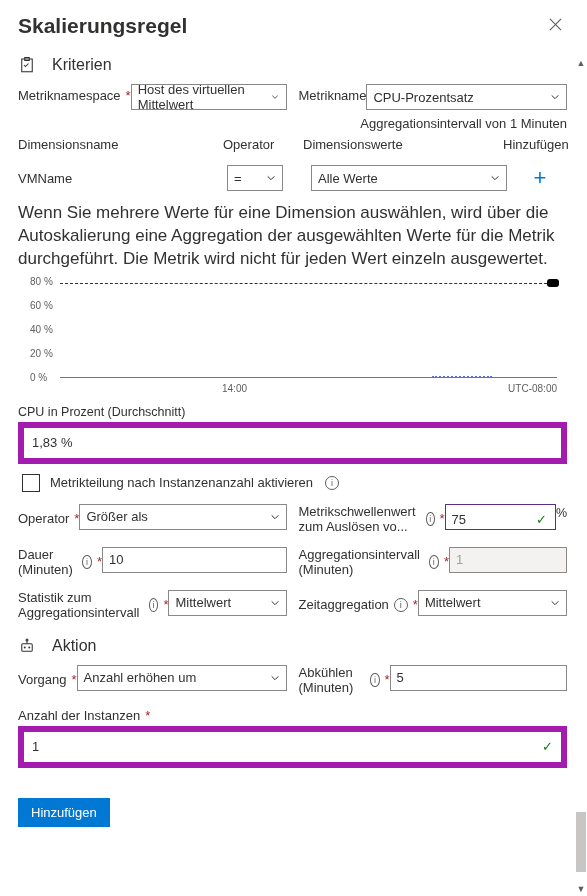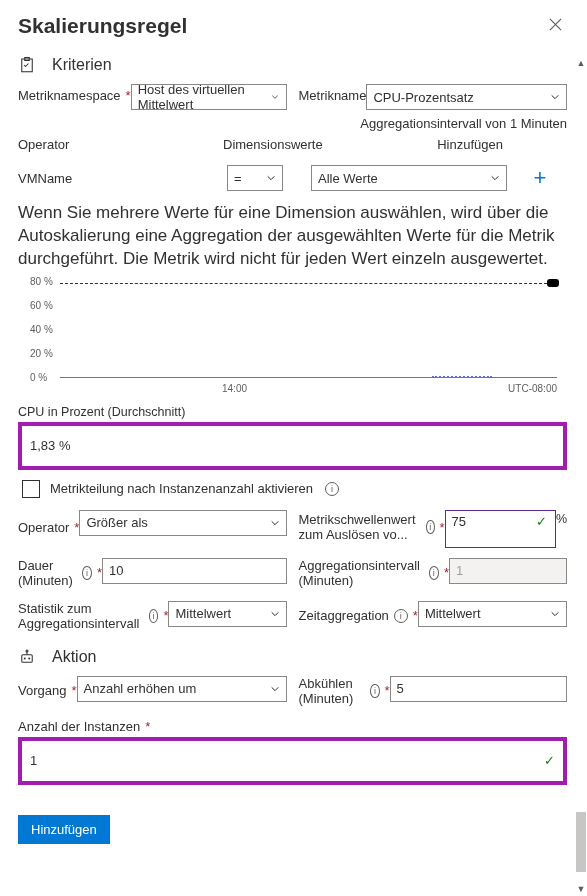--- a/index.html
+++ b/index.html
@@ -324,6 +324,7 @@
   <div class="agg-label">Aggregationsintervall von 1 Minuten</div>
 
   <div class="table-head">
+    <div>Dimensionsname</div>
     <div>Operator</div>
     <div>Dimensionswerte</div>
     <div style="text-align:right">Hinzufügen</div>

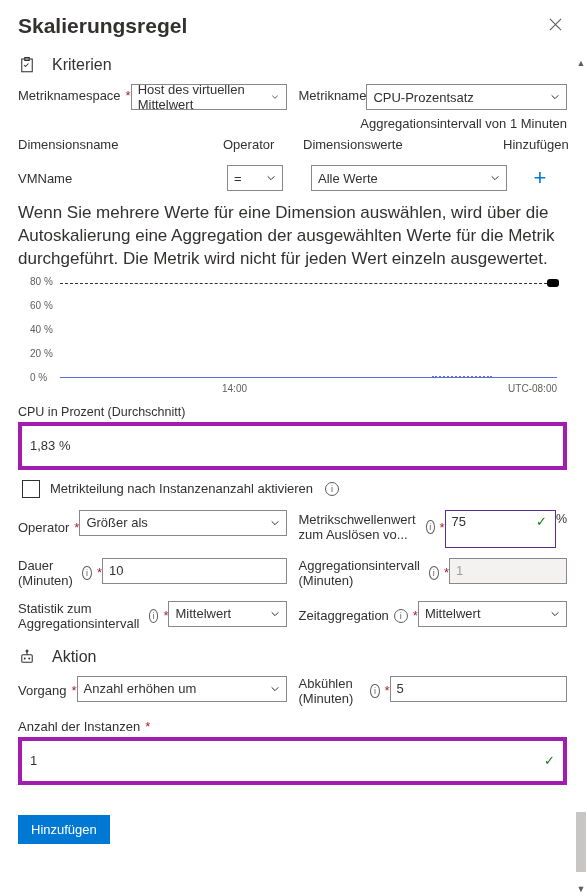--- a/index.html
+++ b/index.html
@@ -195,8 +195,8 @@
     margin: 4px 0 3px 0;
   }
   .wide-input {
-    border: 4px solid #a21caf;
-    height: 48px;
+    border: 6px solid #a21caf;
+    height: 42px;
     padding: 4px 8px;
     font-size: 13px;
     width: 100%;

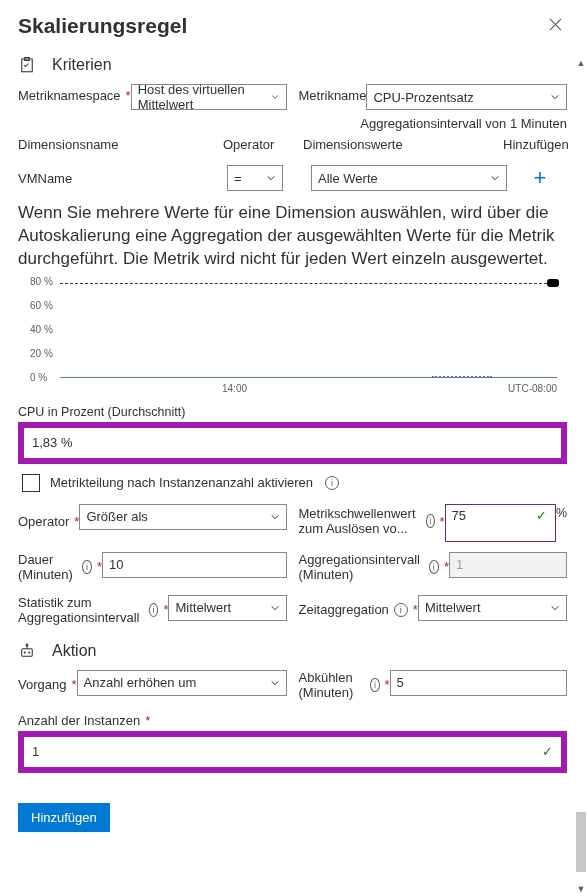--- a/index.html
+++ b/index.html
@@ -226,9 +226,9 @@
     border: 1px solid #5c2d91;
     border-top-color: #5c2d91;
     height: 26px;
-    padding: 18px 6px;
-    display: flex;
-    align-items: flex-end;
+    padding: 7px 6px;
+    display: flex;
+    align-items: flex-start;
     justify-content: space-between;
     width: 100%;
     position: relative;

